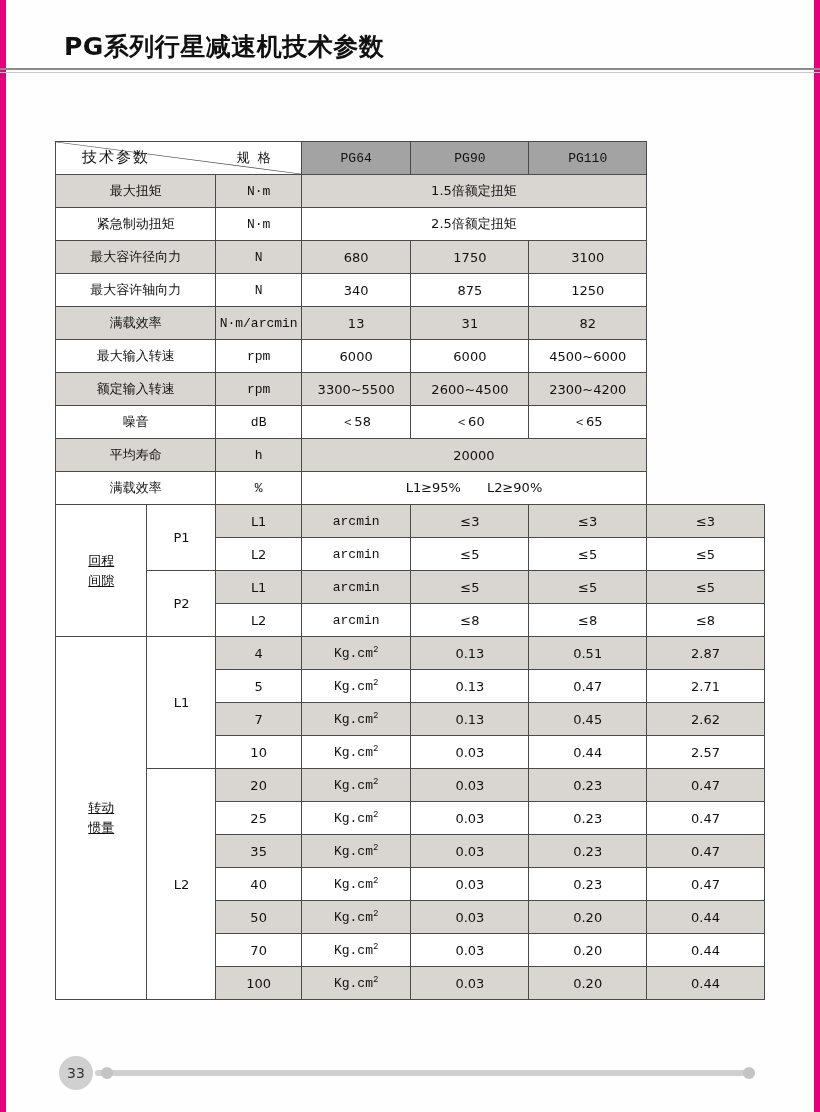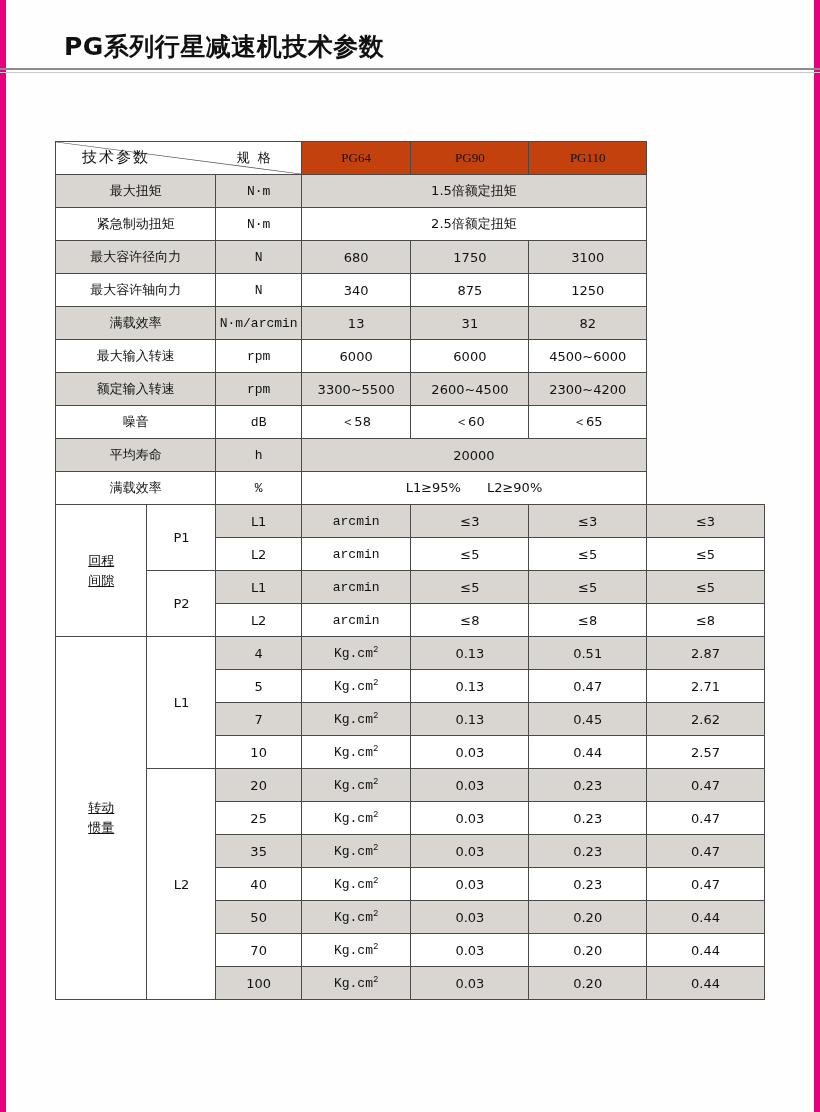--- a/index.html
+++ b/index.html
@@ -121,10 +121,10 @@
     letter-spacing: 2px;
   }
   td.model {
-    background: #c2410c;
+    background: #a3a3a3;
     font-size: 14px;
     height: 58px;
-    font-family: Liberation Serif, serif;
+    font-family: Liberation Mono, monospace;
   }
   td.vlabel {
     font-size: 13.5px;

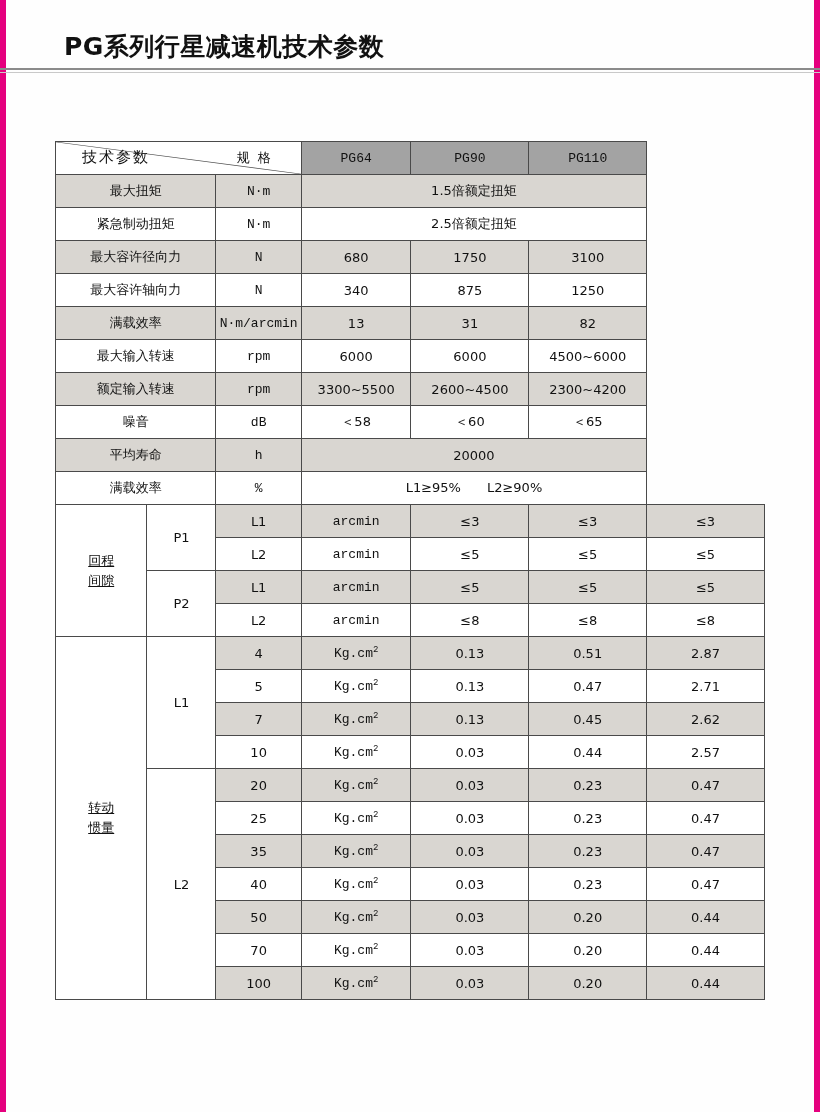--- a/index.html
+++ b/index.html
@@ -386,6 +386,12 @@
       </tbody>
   </table>
 
+  <div class="footer">
+    <div class="footer-circle">33</div>
+    <div class="footer-bar"></div>
+    <div class="footer-dot" style="left:46px"></div>
+    <div class="footer-dot" style="left:688px"></div>
+  </div>
 
 </div>
 

